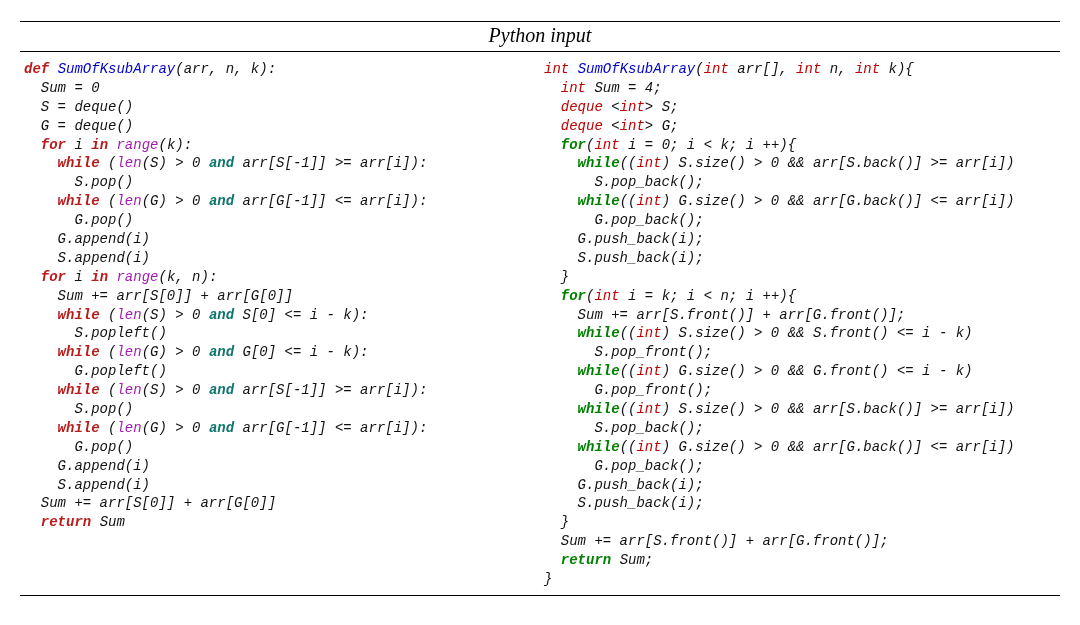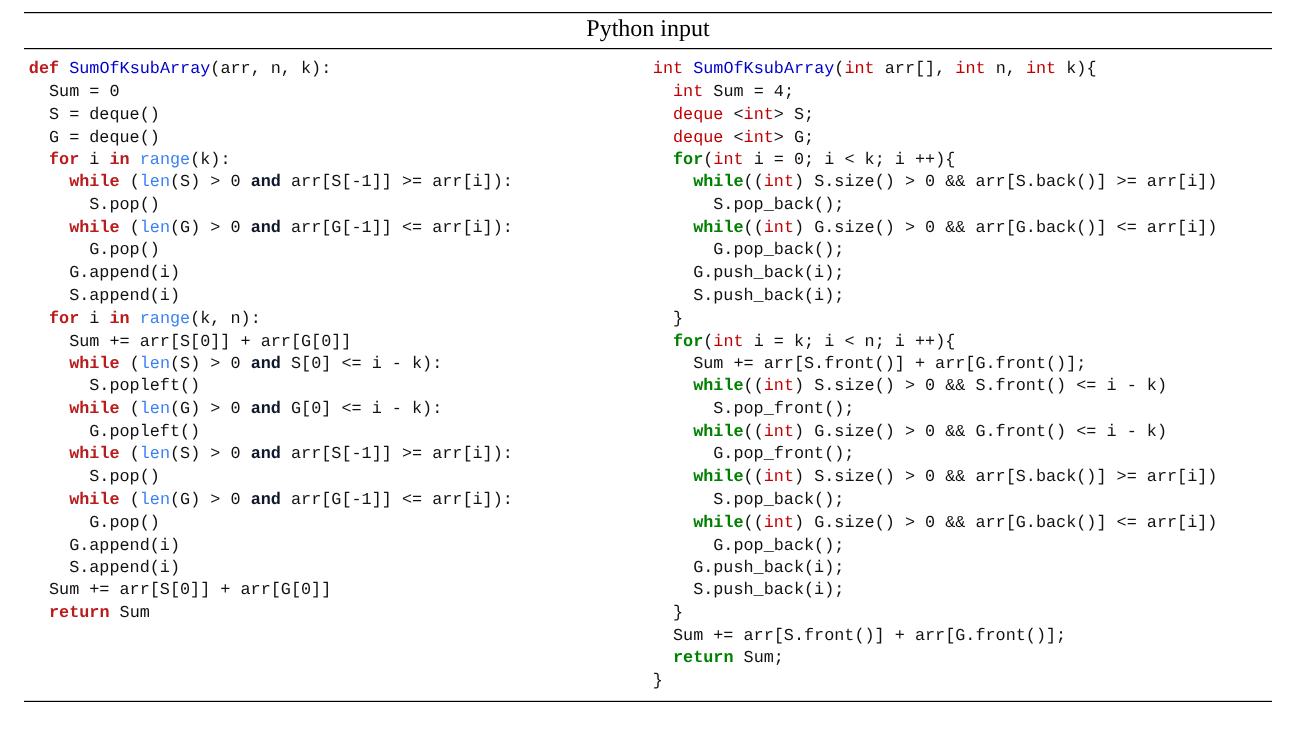--- a/index.html
+++ b/index.html
@@ -12,7 +12,8 @@
   }
   .table-wrap {
     width: 1040px;
-    margin: 0 auto;
+    margin: 11px auto;
+    font-style: italic;
   }
   .header-row {
     display: flex;

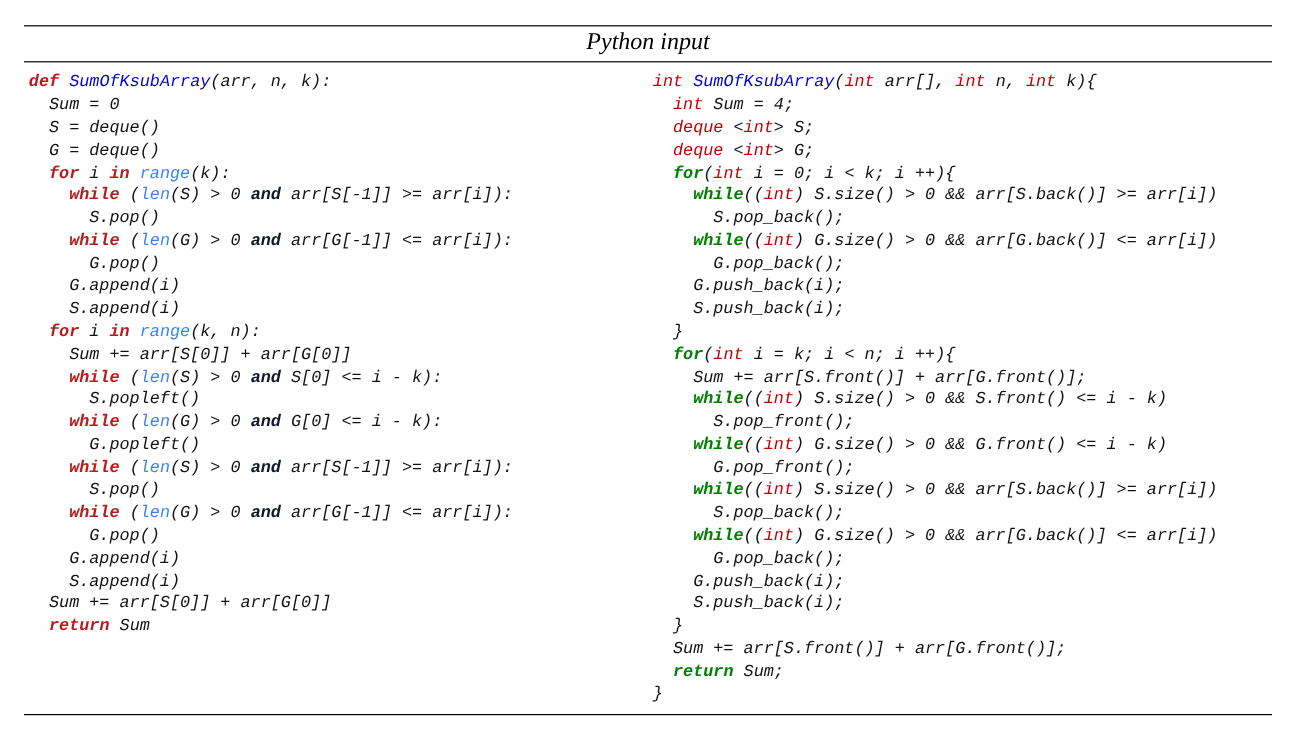--- a/index.html
+++ b/index.html
@@ -45,7 +45,7 @@
   
   .py-kw   { color: #b91c1c; font-weight: bold; }   
   .py-fn   { color: #0000cc; }
-  .py-bi   { color: #3b82f6; }
+  .py-bi   { color: #a21caf; }
   .py-and  { color: #0f172a; font-weight: bold; }
   
   .c-type  { color: #c00000; }                       

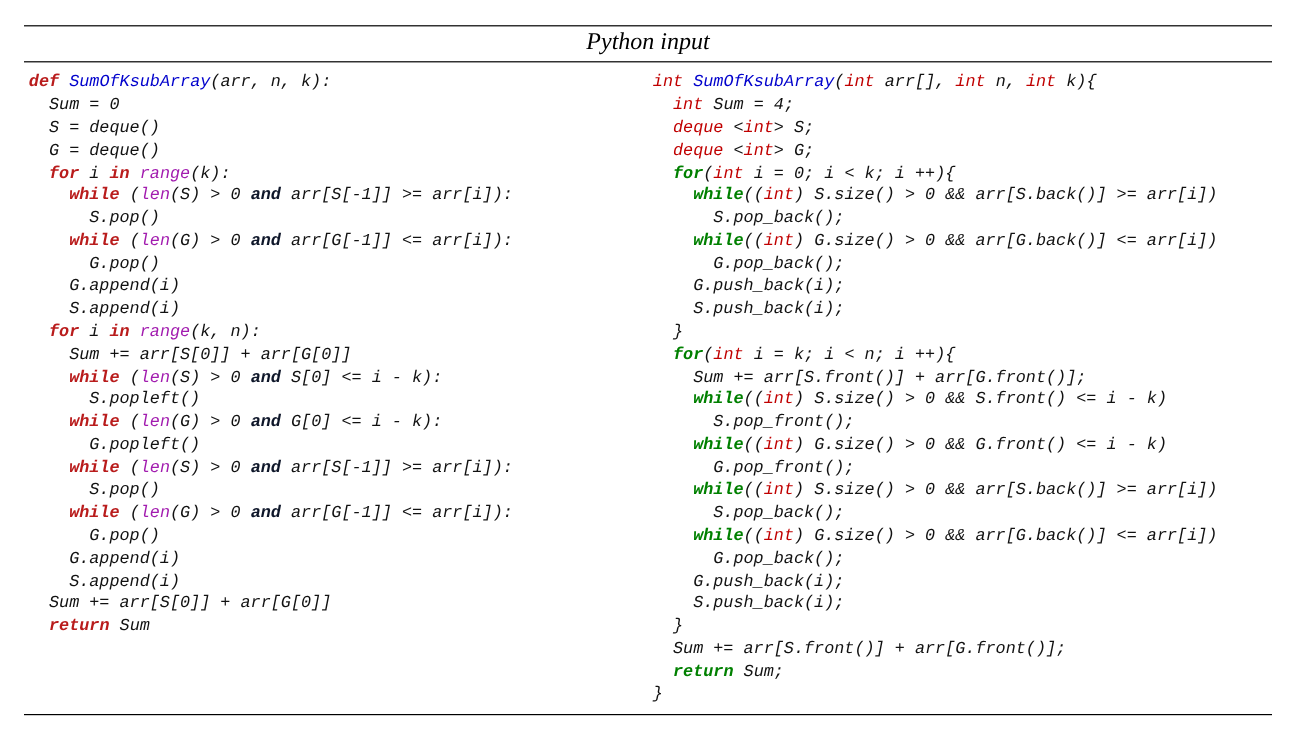--- a/index.html
+++ b/index.html
@@ -46,7 +46,7 @@
   .py-kw   { color: #b91c1c; font-weight: bold; }   
   .py-fn   { color: #0000cc; }
   .py-bi   { color: #a21caf; }
-  .py-and  { color: #0f172a; font-weight: bold; }
+  .py-and  { color: #0f766e; font-weight: bold; }
   
   .c-type  { color: #c00000; }                       
   .c-kw    { color: #008000; font-weight: bold; }    

